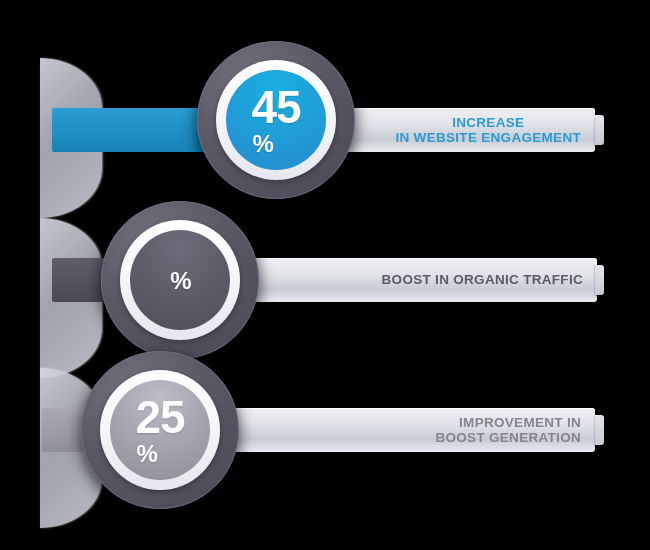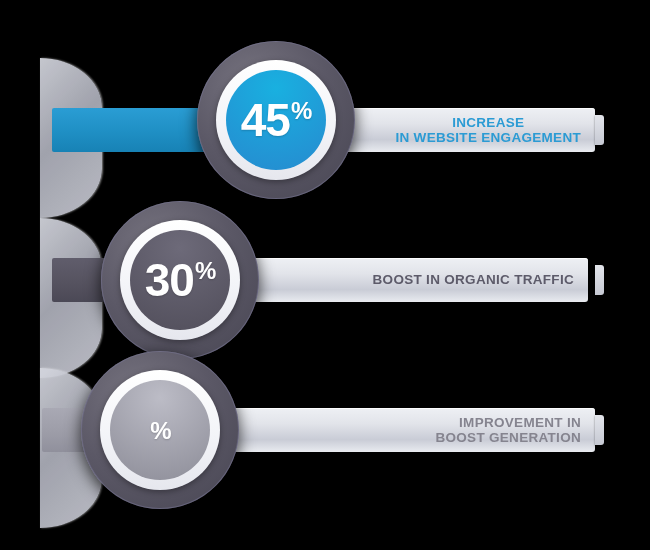--- a/index.html
+++ b/index.html
@@ -101,6 +101,7 @@
     align-items: flex-start;
     line-height: 1;
     text-shadow: 0 1px 2px rgba(0,0,0,.18);
+    flex-direction: column;
   }
   .badge .pct .num { font-size: 46px; }
   .badge .pct .sign { font-size: 24px; margin-top: 2px; margin-left: 1px; }

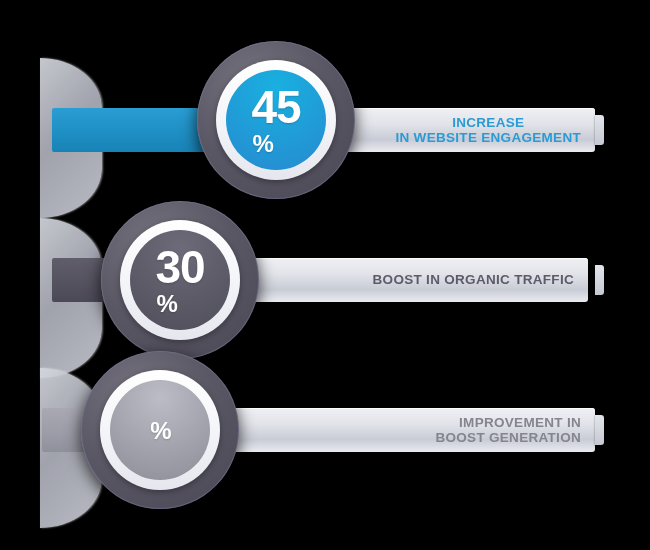--- a/index.html
+++ b/index.html
@@ -149,7 +149,6 @@
       <div class="ring-white" style="left:19px; top:19px; right:19px; bottom:19px;"></div>
       <div class="inner" id="inner-2" style="inset: 29px; background: radial-gradient(circle at 50% 18%, rgb(109, 106, 121) 0%, rgb(85, 82, 95) 85%);">
         <span class="pct">
-          <span class="num">30</span>
           <span class="sign">%</span>
         </span>
       </div>

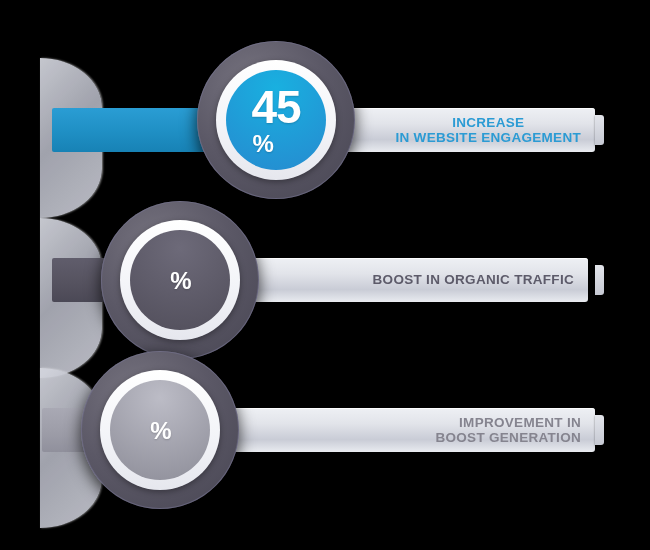--- a/index.html
+++ b/index.html
@@ -139,7 +139,7 @@
 
     <div class="bar-left" id="bar-left-2" style="left: 52px; top: 258px; width: 150px; background: linear-gradient(rgb(96, 93, 108) 0%, rgb(86, 83, 96) 55%, rgb(75, 73, 86) 100%);"></div>
 
-    <div class="bar-right" id="bar-right-2" style="left:176px; top:258px; width:412px;">
+    <div class="bar-right" id="bar-right-2" style="left:185px; top:258px; width:412px;">
       <span class="label" id="label-2" style="color: rgb(93, 91, 106);">BOOST IN ORGANIC TRAFFIC</span>
     </div>
     <div class="bar-right-tab" style="left:595px; top:265px;"></div>

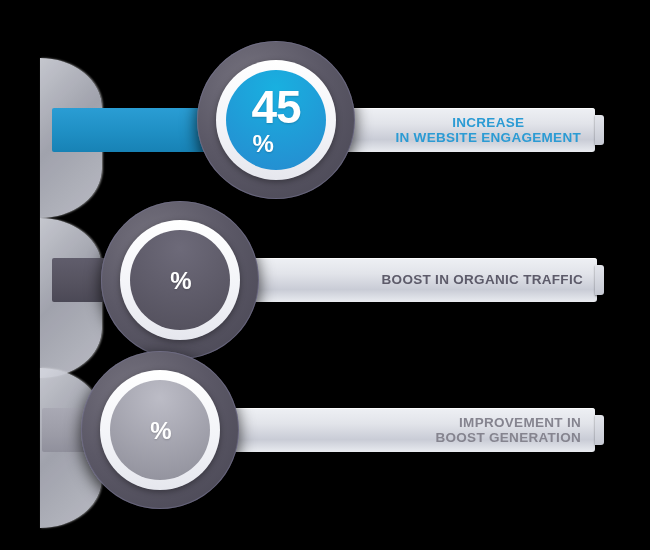--- a/index.html
+++ b/index.html
@@ -171,6 +171,7 @@
       <div class="ring-white" style="left:19px; top:19px; right:19px; bottom:19px;"></div>
       <div class="inner" id="inner-3" style="inset: 29px; background: radial-gradient(circle at 50% 18%, rgb(188, 188, 198) 0%, rgb(148, 148, 159) 85%);">
         <span class="pct">
+          <span class="num">25</span>
           <span class="sign">%</span>
         </span>
       </div>

